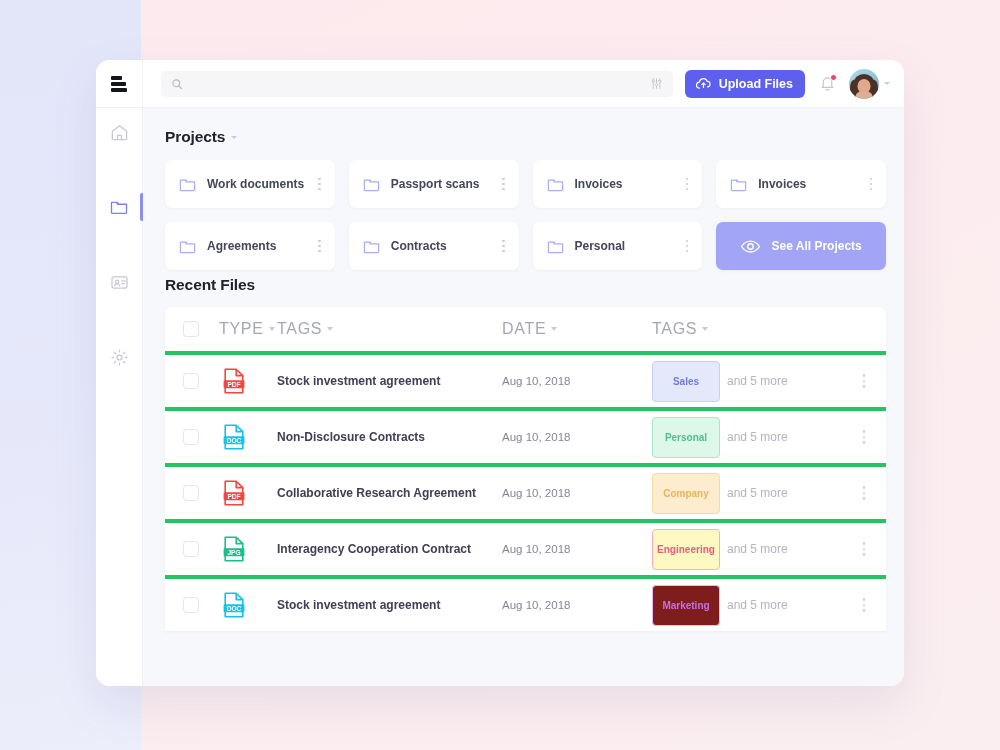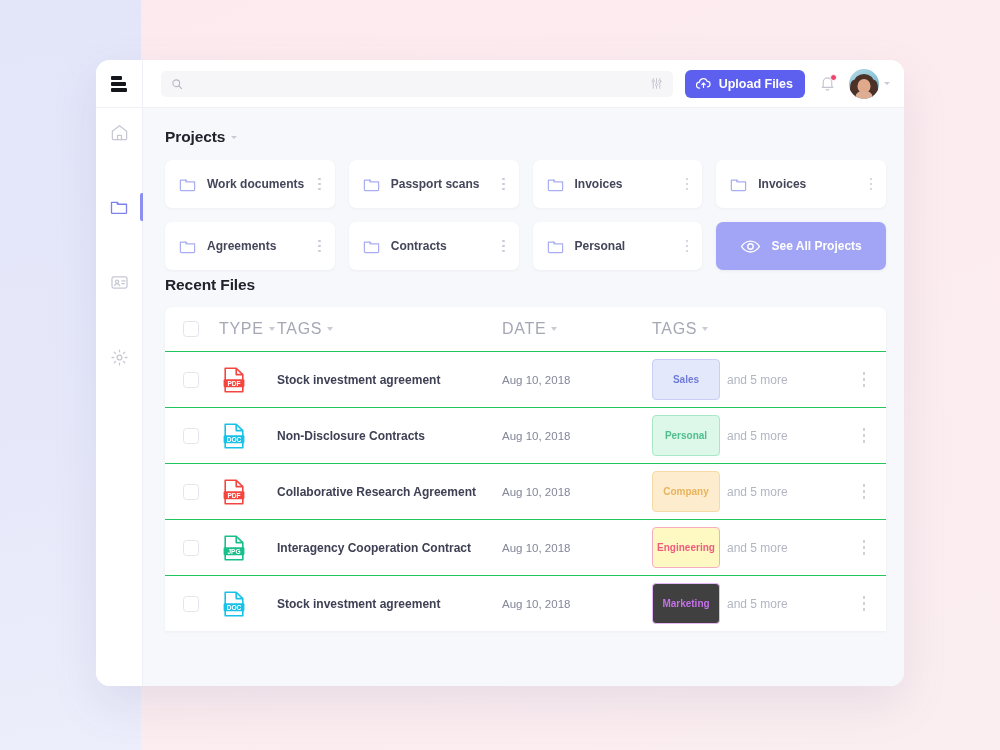--- a/index.html
+++ b/index.html
@@ -235,7 +235,7 @@
     padding-left: 6px;
   }
   .file-head { height: 44px; }
-  .file-row { border-top: 1px solid #22c55e; }
+  .file-row { border-top: 4px solid #22c55e; }
 
   .cb {
     width: 16px; height: 16px;

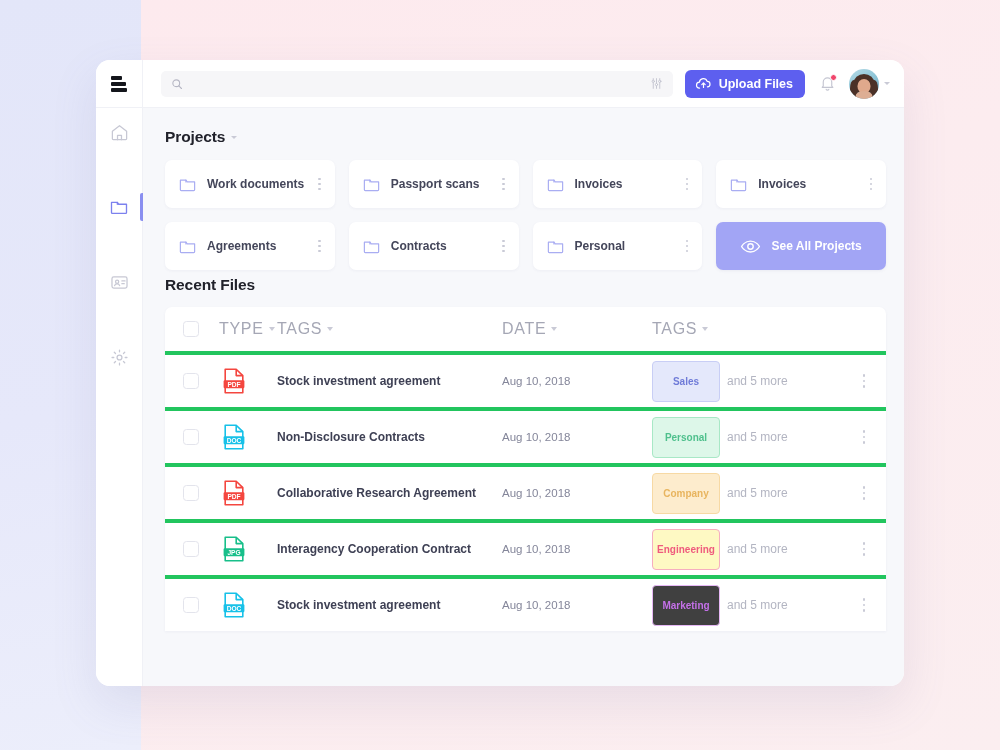--- a/index.html
+++ b/index.html
@@ -602,7 +602,7 @@
               <div class="fname">Stock investment agreement</div>
               <div class="fdate">Aug 10, 2018</div>
               <div class="tags-cell">
-                <span class="tag" style="color:#c470e8;background:#404040;border-color:#e6b8f5">Marketing</span>
+                <span class="tag" style="color:#c470e8;background:#7f1d1d;border-color:#e6b8f5">Marketing</span>
                 <span class="more">and 5 more</span>
               </div>
               <span class="row-kebab">

